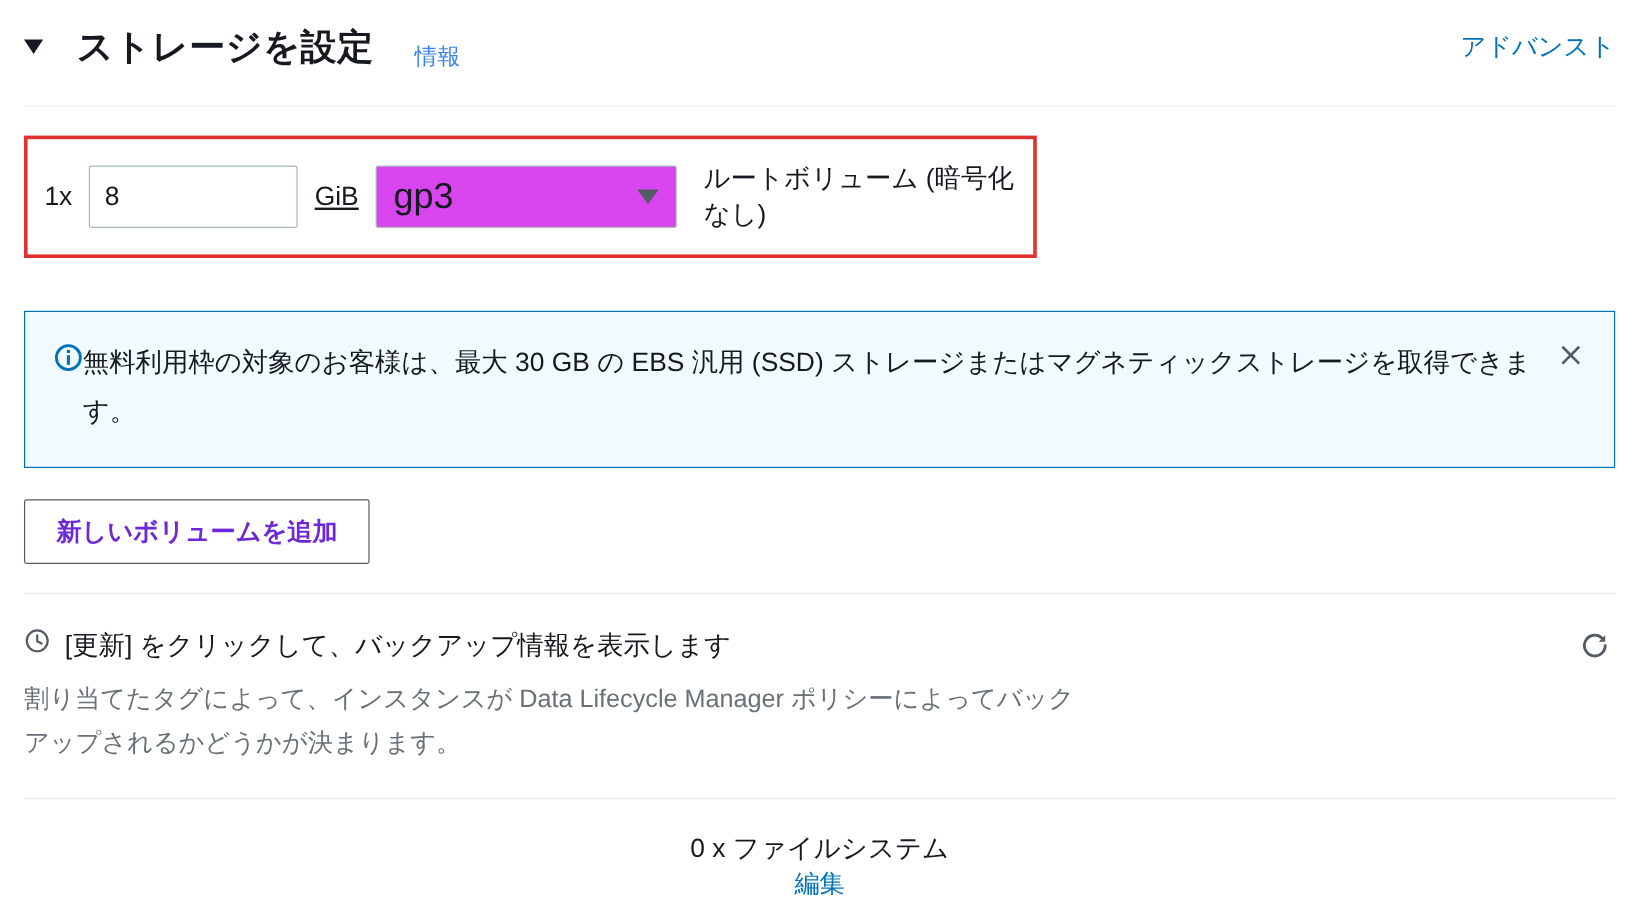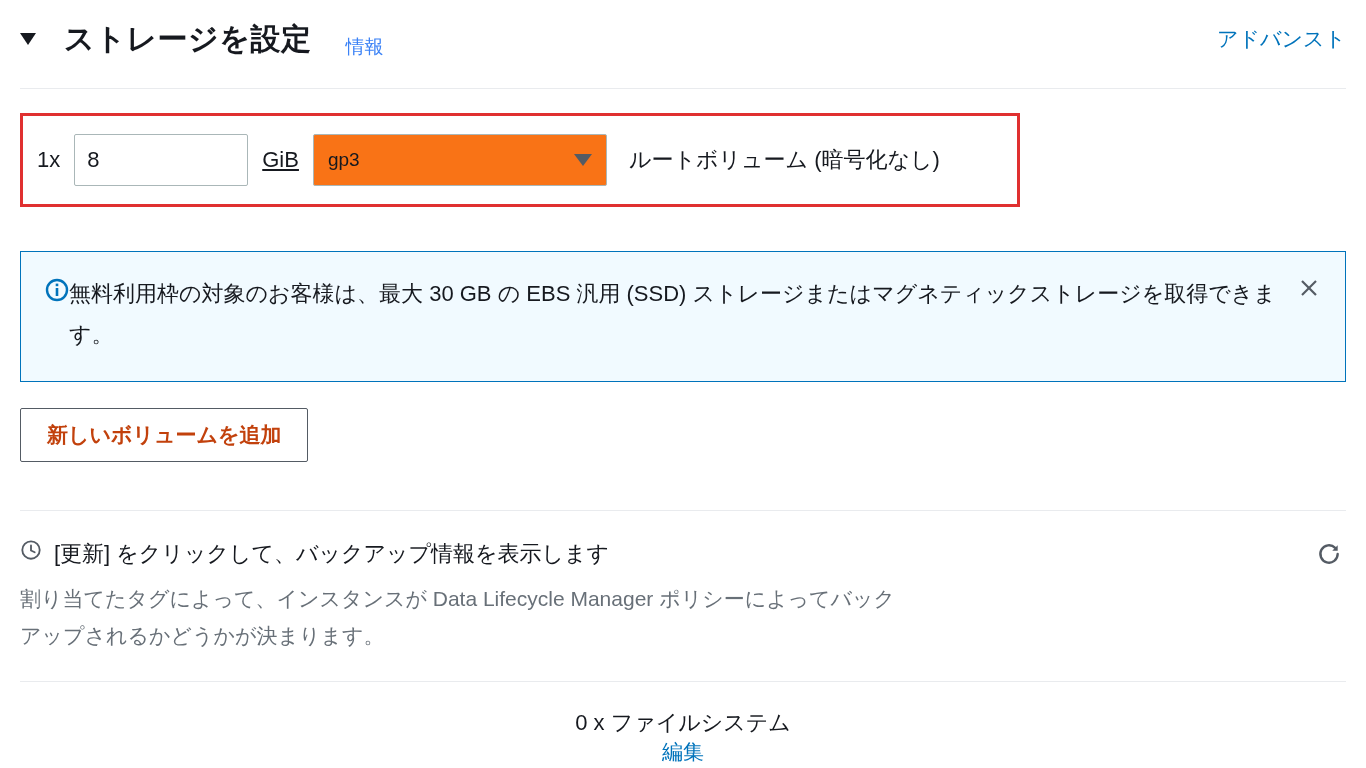--- a/index.html
+++ b/index.html
@@ -63,7 +63,7 @@
     display: flex;
     align-items: center;
     gap: 14px;
-    width: 1000px;
+    width: 844px;
     margin-top: 24px;
     margin-bottom: 44px;
   }

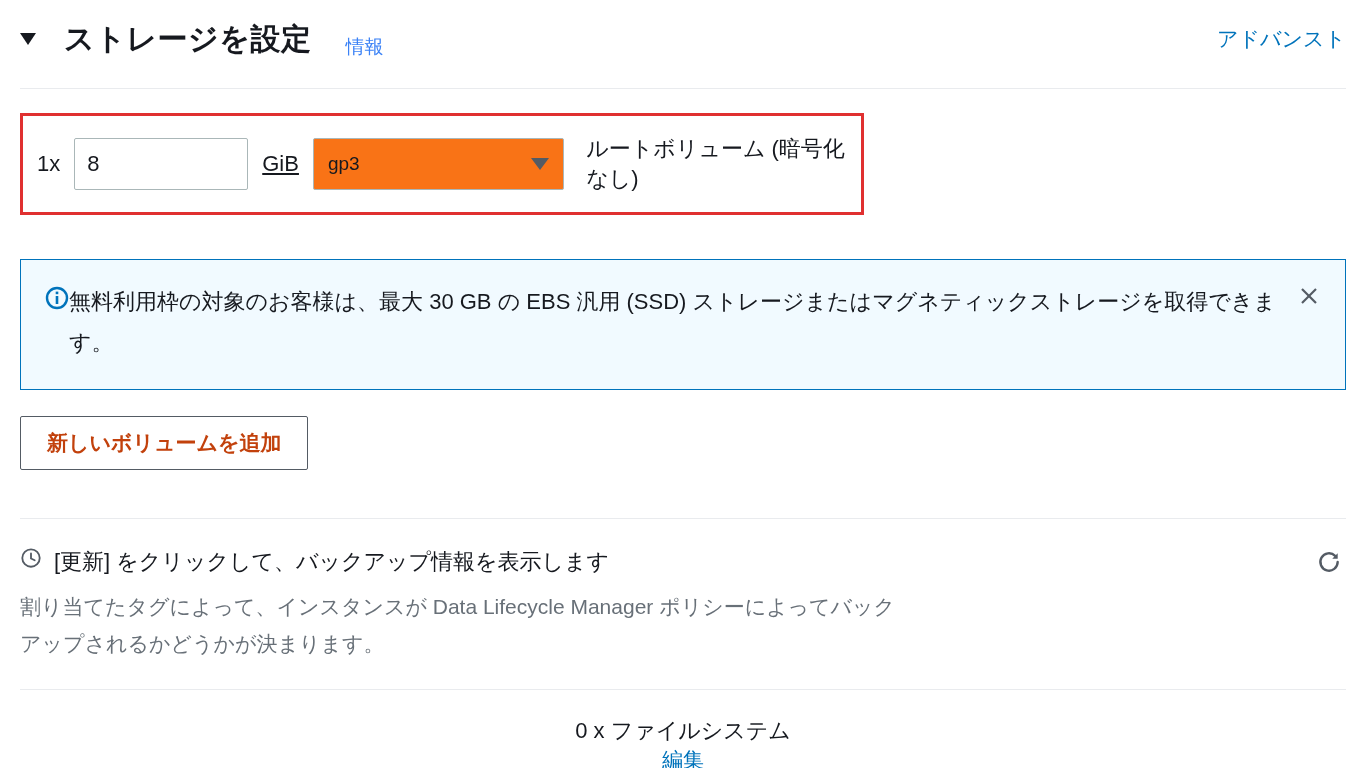--- a/index.html
+++ b/index.html
@@ -92,13 +92,13 @@
     height: 52px;
     border: 1px solid #aab7b8;
     border-radius: 2px;
-    background: #f97316;
+    background: #d946ef;
     display: flex;
     align-items: center;
     justify-content: space-between;
     padding: 16px 14px;
     cursor: pointer;
-    font-size: 19px;
+    font-size: 30px;
   }
   .type-select .tri {
     width: 0; height: 0;

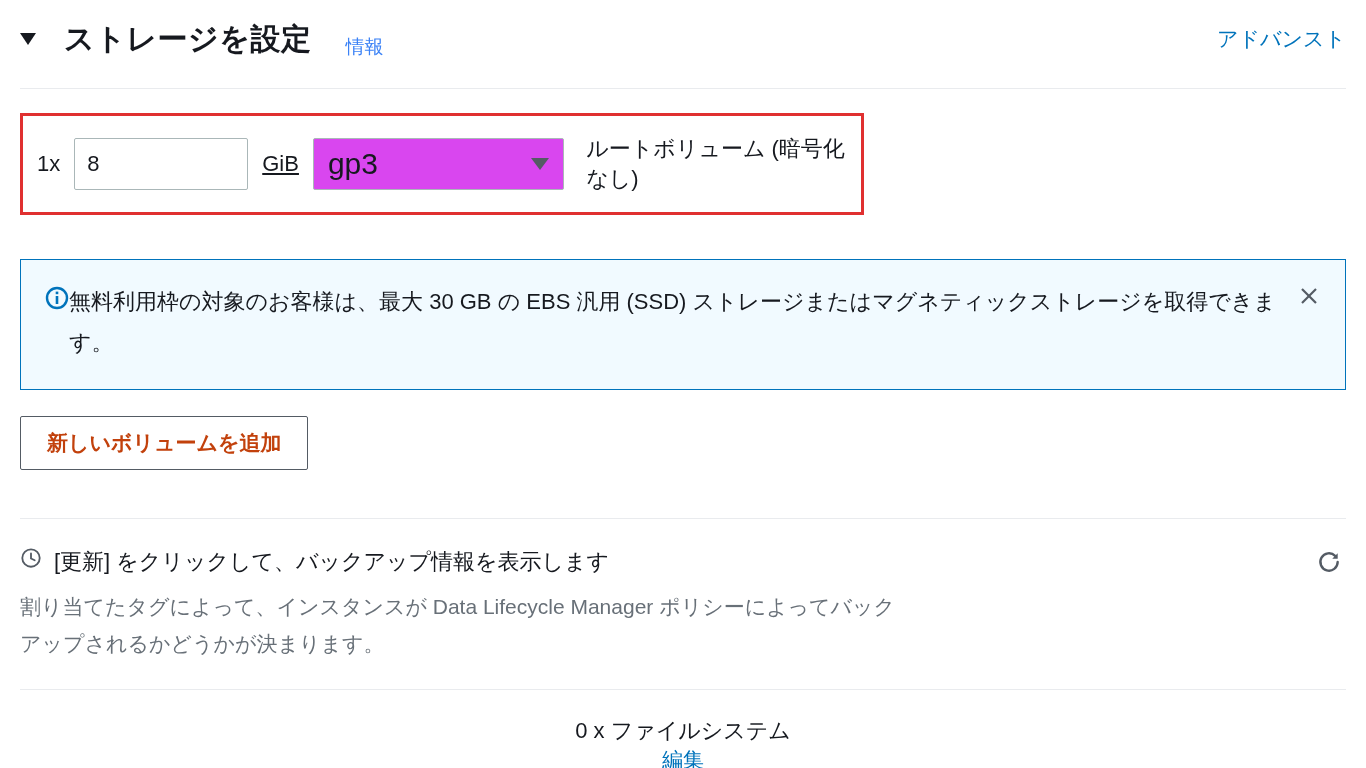--- a/index.html
+++ b/index.html
@@ -147,13 +147,13 @@
     display: inline-block;
     border: 1px solid #545b64;
     background: #fff;
-    color: #c2410c;
+    color: #6d28d9;
     font-size: 21px;
     font-weight: 600;
     padding: 12px 26px;
     border-radius: 2px;
     cursor: pointer;
-    margin-bottom: 48px;
+    margin-bottom: 24px;
   }
 
   

